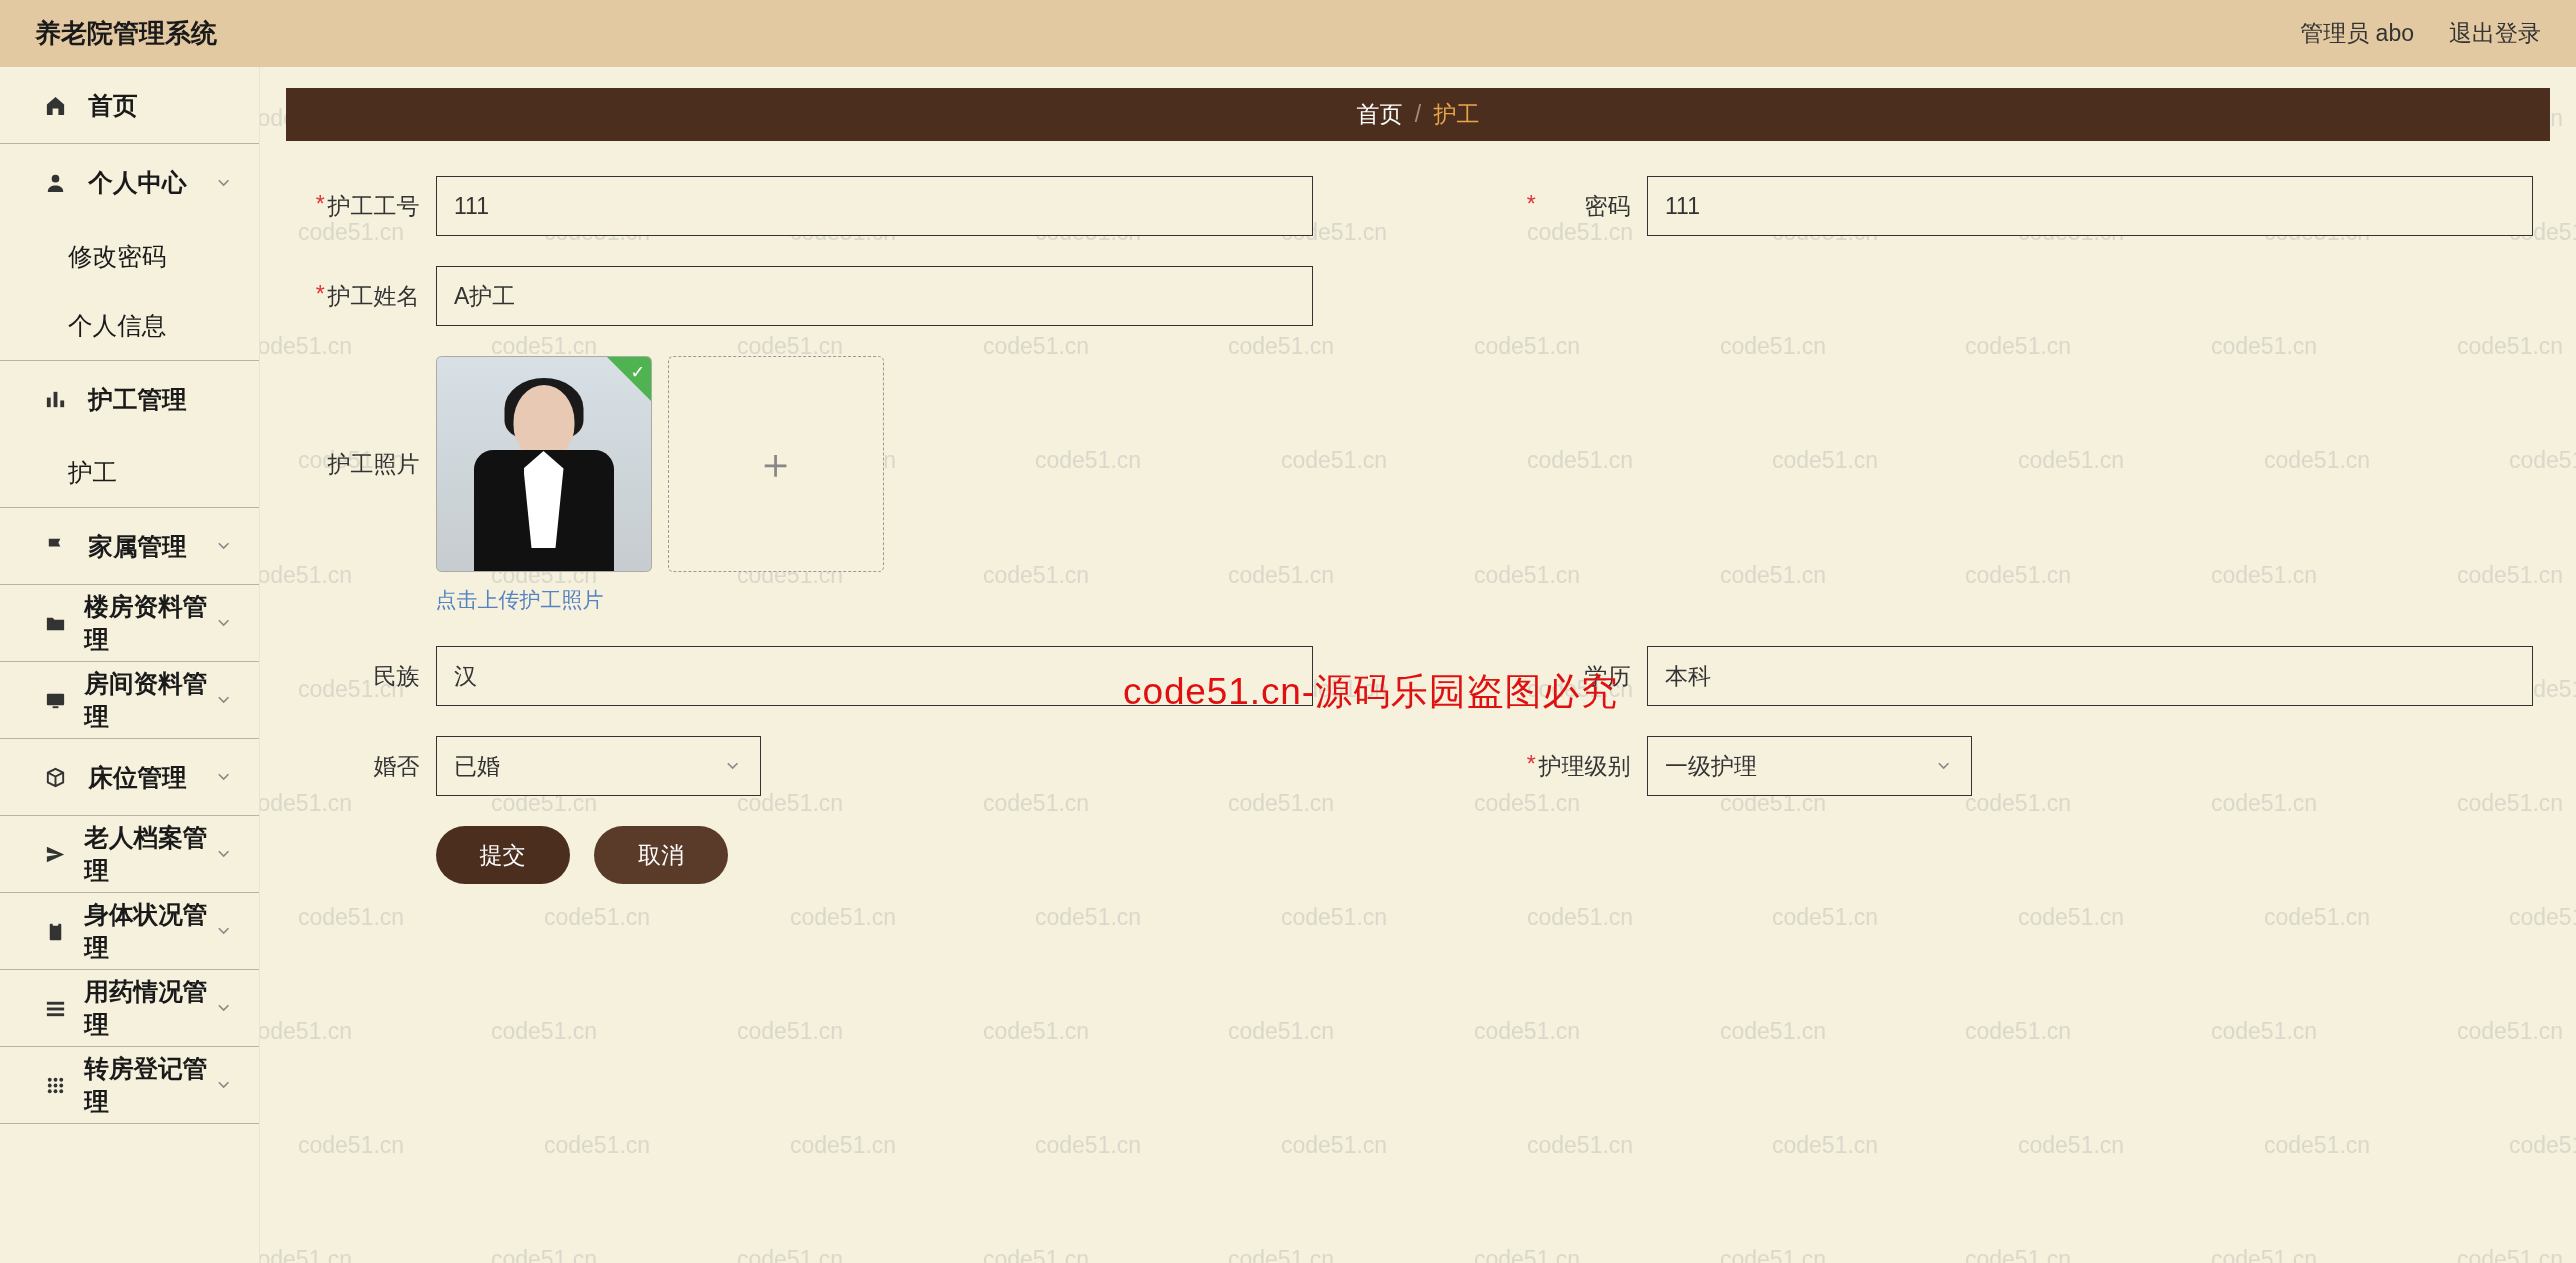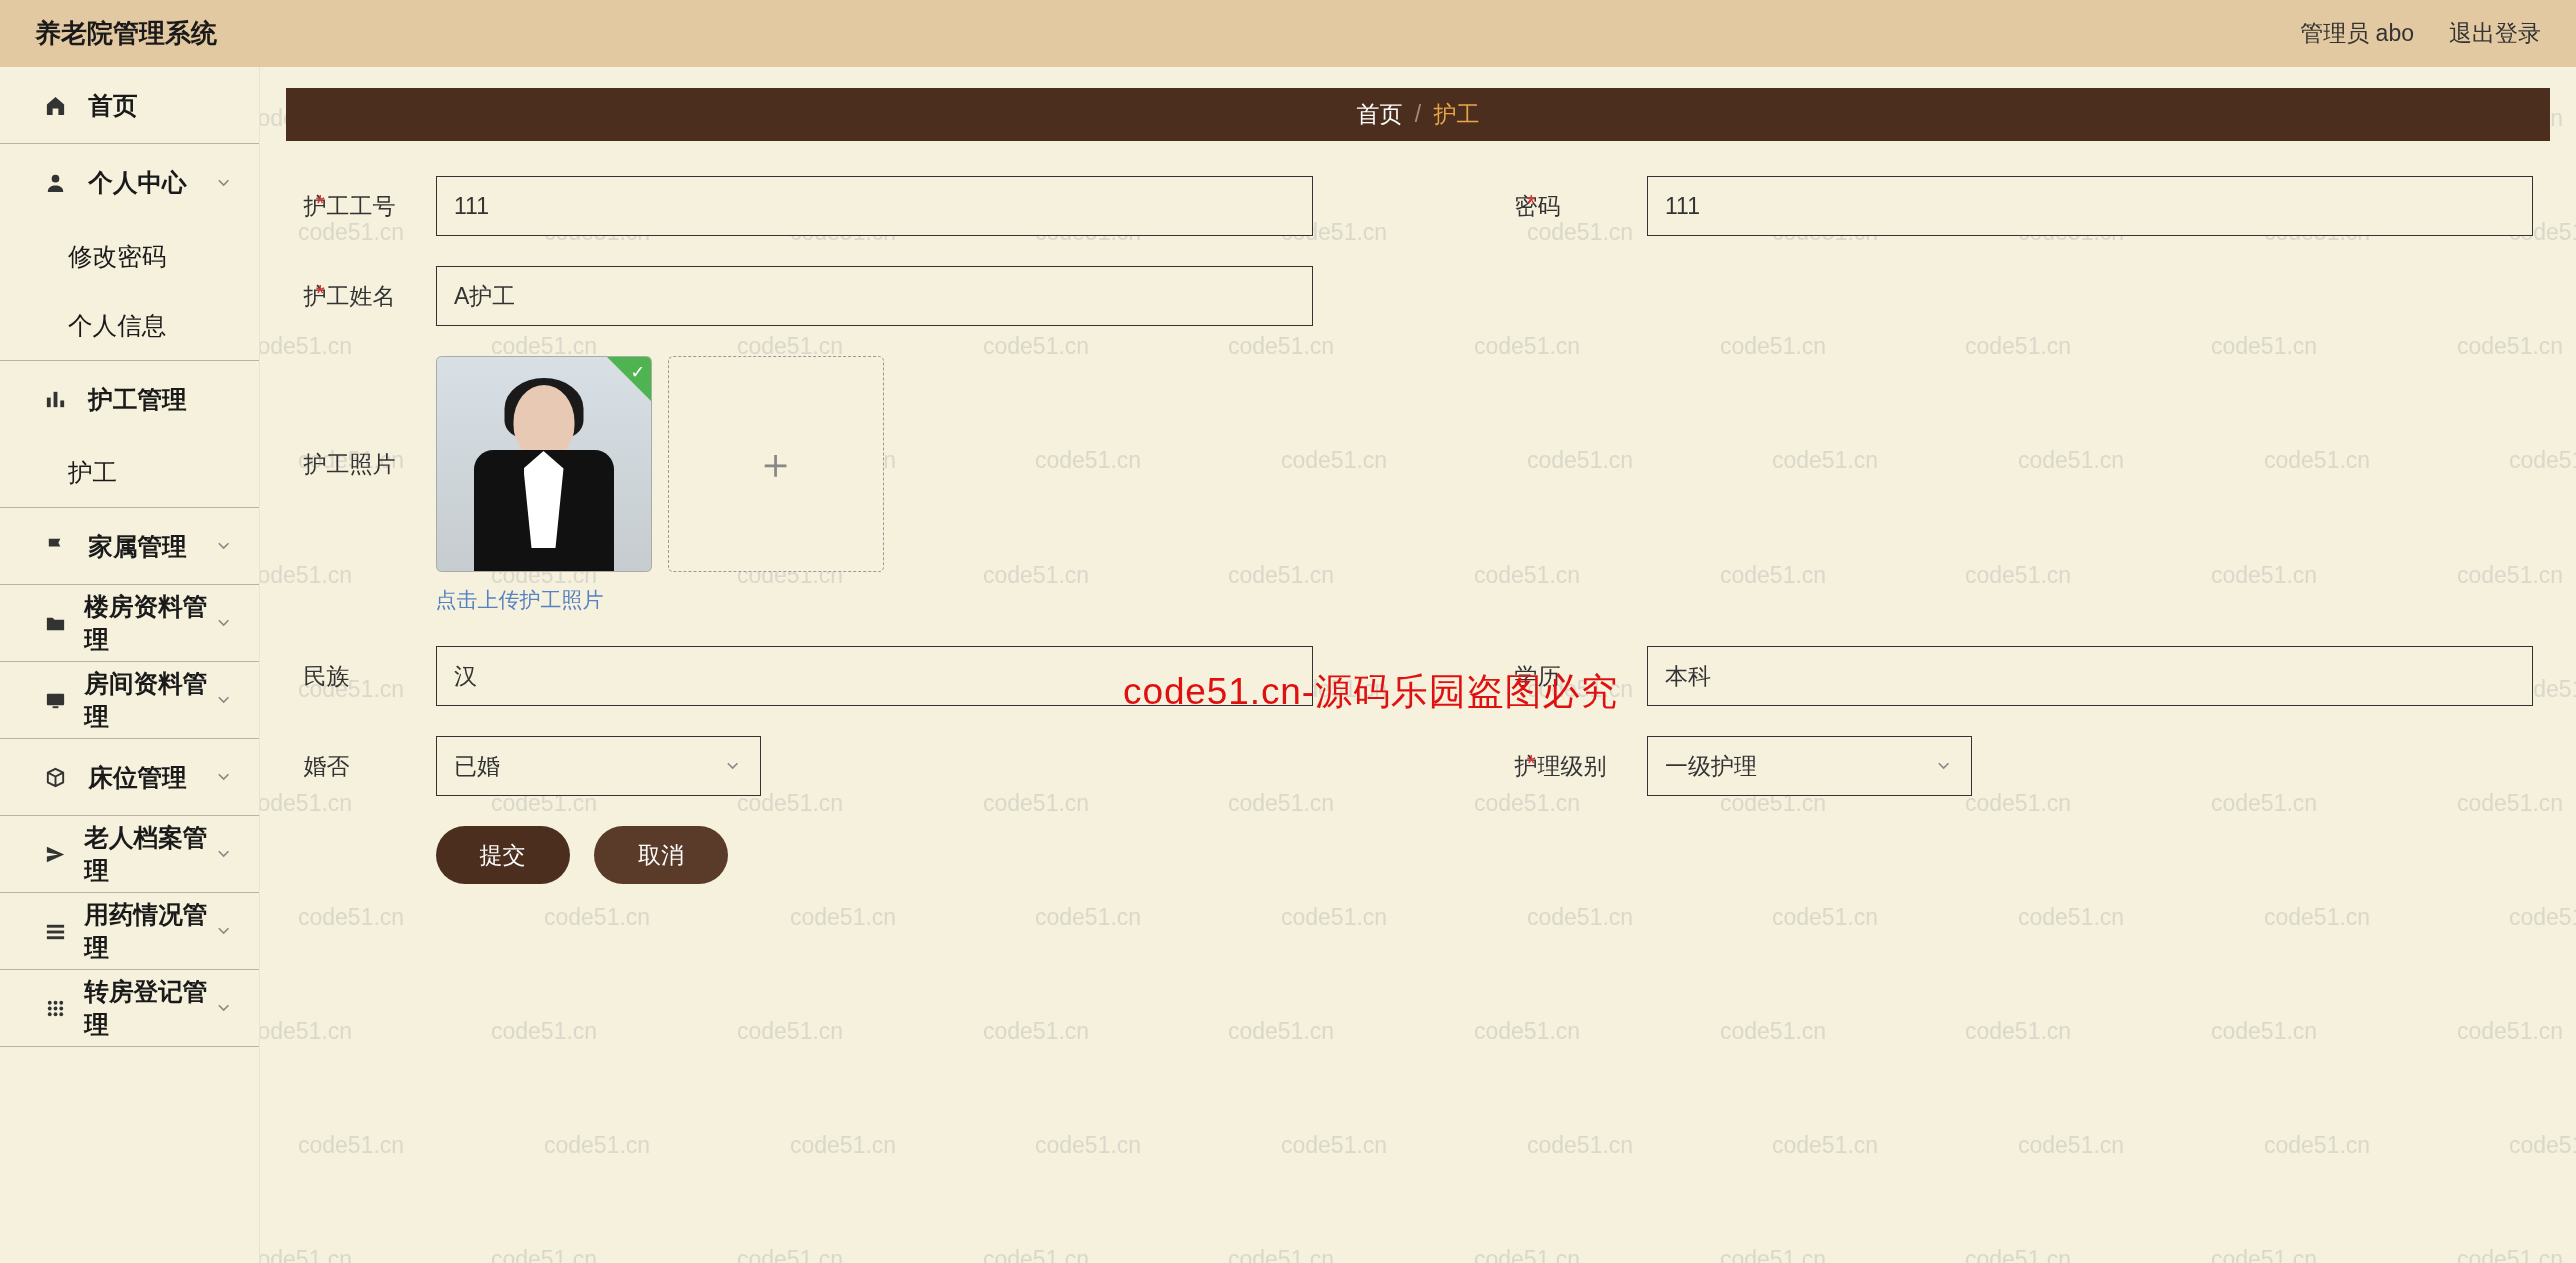--- a/index.html
+++ b/index.html
@@ -40,7 +40,7 @@
 .col-left { width: 1211px; }
 .col-right { flex: 1; }
 
-.label { width: 132px; padding-right: 16px; font-size: 23px; color: #333; position: relative; flex-shrink: 0; }
+.label { width: 132px; text-align: right; padding-right: 16px; font-size: 23px; color: #333; position: relative; flex-shrink: 0; }
 .label.req::before { content: "*"; color: #d33; position: absolute; left: 12.3px; }
 
 .input { height: 60px; border: 1.8px solid #333; background: #f5f1dc; padding: 0 17.5px; font-size: 23px; color: #333; outline: none; }

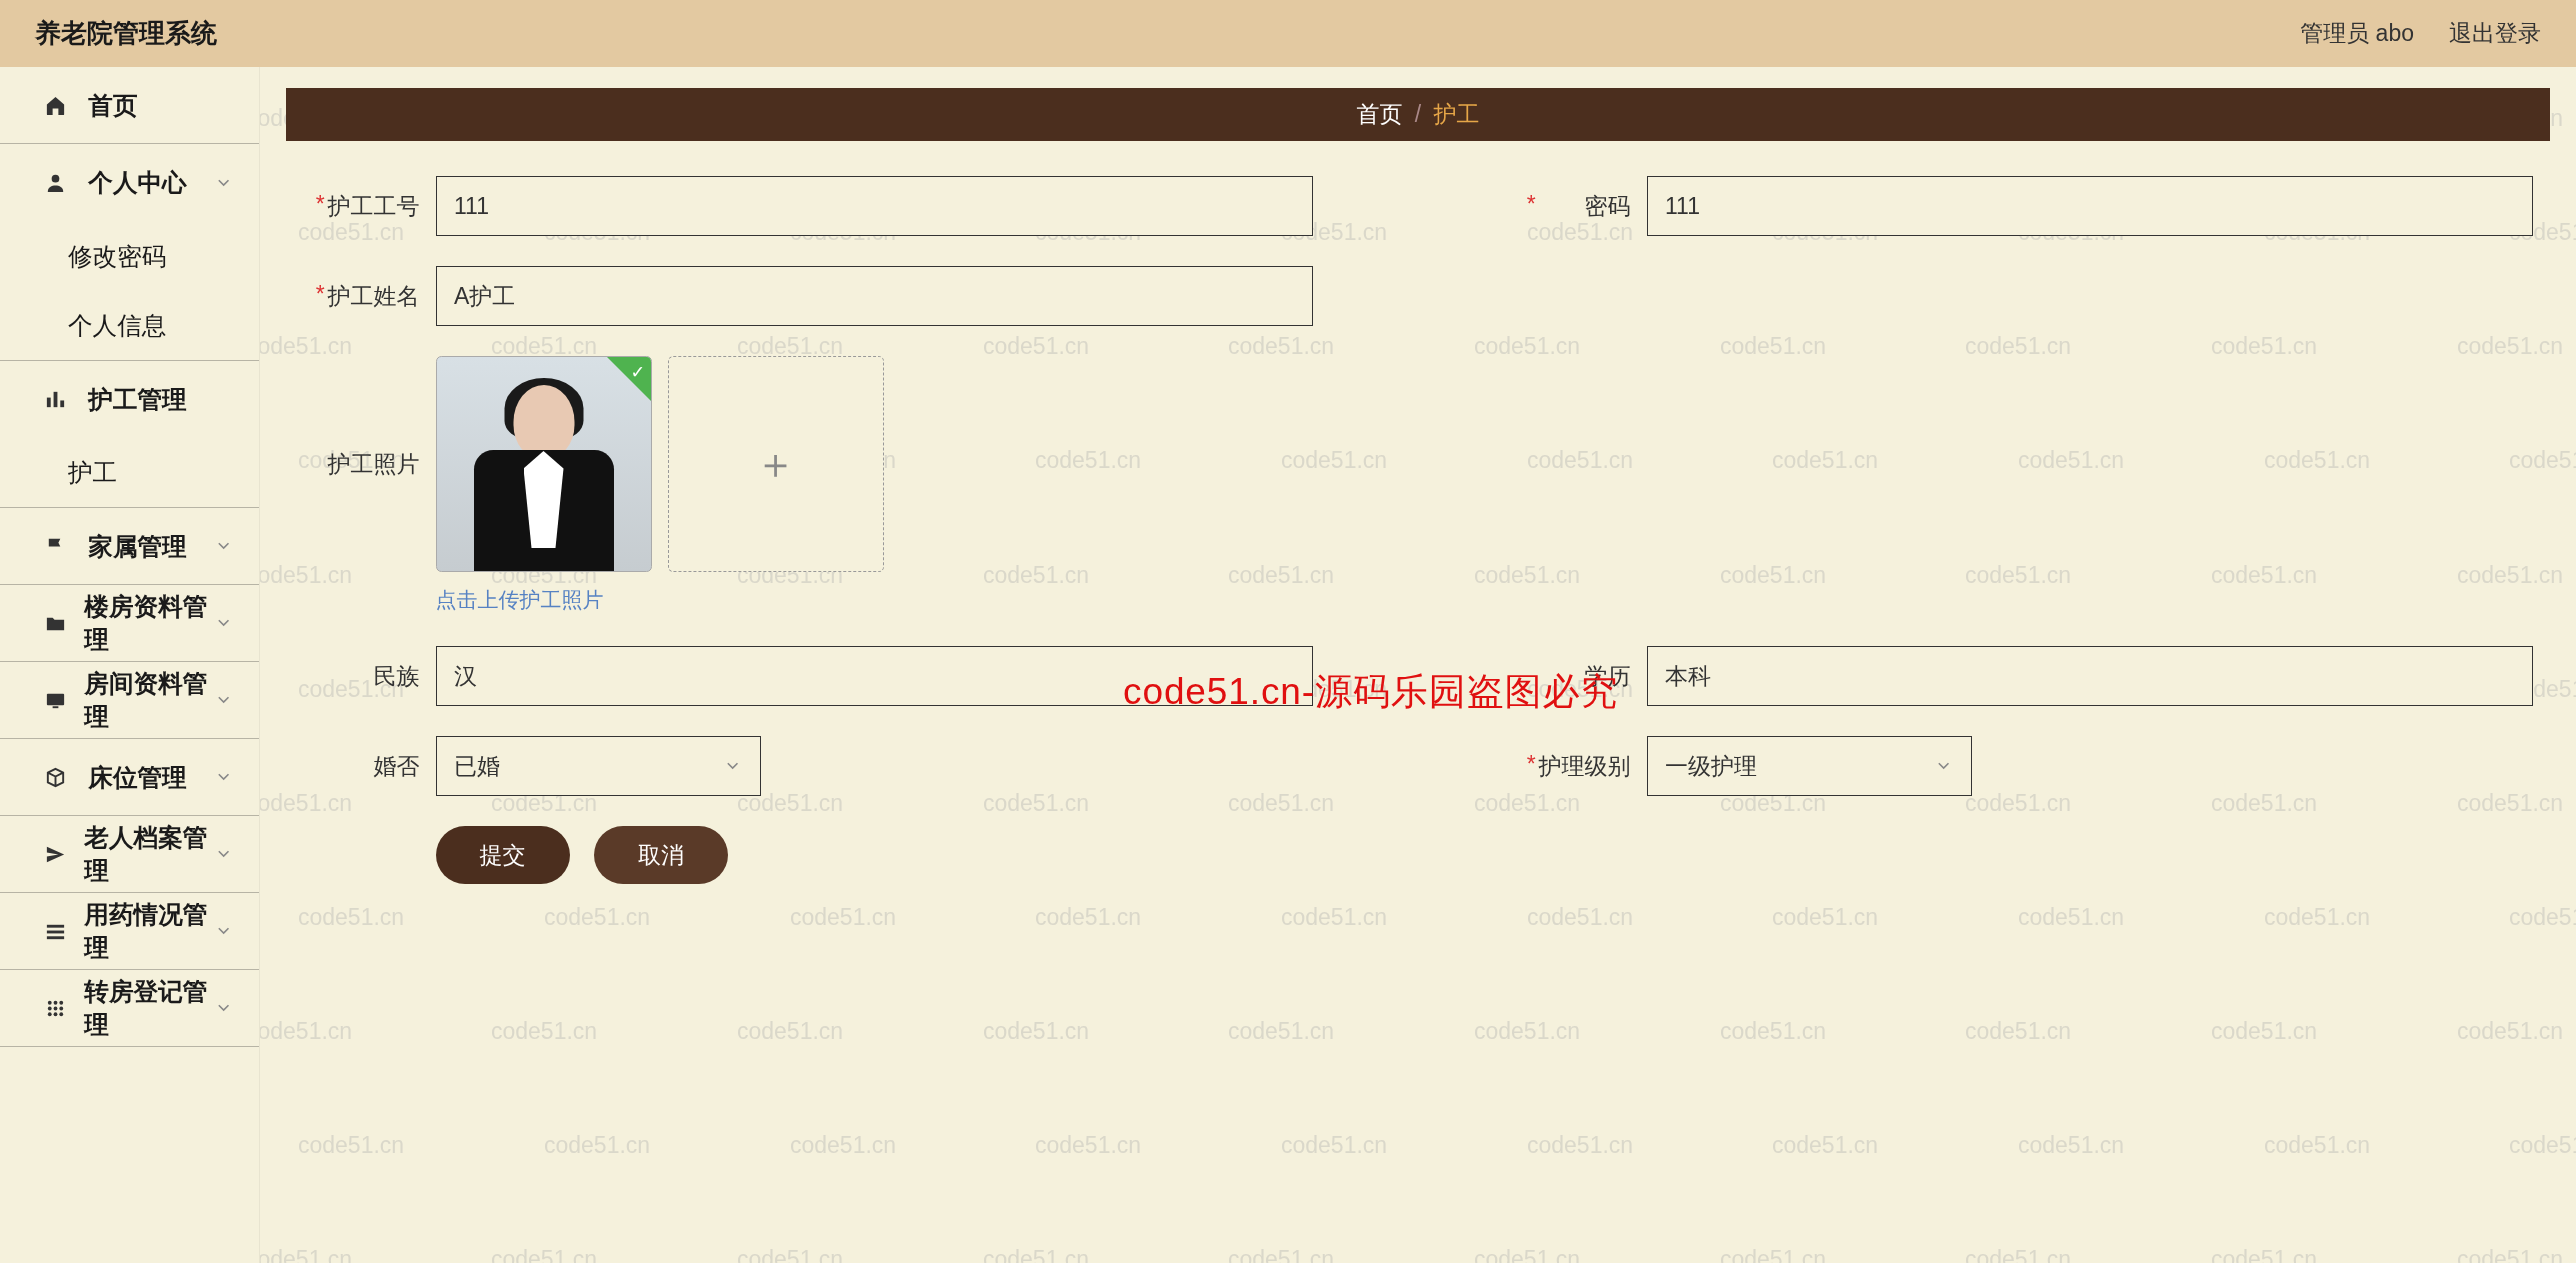--- a/index.html
+++ b/index.html
@@ -190,6 +190,20 @@
           </svg>
         </span>
       <span>老人档案管理</span>
+      <span class="chevron">
+          <svg width="19.3" height="19.3" viewBox="0 0 24 24" fill="none" stroke="#888" stroke-width="2">
+            <path d="M6 9l6 6 6-6"></path>
+          </svg>
+        </span>
+    </li>
+    <li class="menu-item bold">
+      <span class="icon">
+          <svg width="23" height="23" viewBox="0 0 24 24" fill="#333">
+            <rect x="6" y="4" width="12" height="17" rx="1"></rect>
+            <rect x="9" y="2" width="6" height="4" rx="1" fill="#f5f1dc"></rect>
+          </svg>
+        </span>
+      <span>身体状况管理</span>
       <span class="chevron">
           <svg width="19.3" height="19.3" viewBox="0 0 24 24" fill="none" stroke="#888" stroke-width="2">
             <path d="M6 9l6 6 6-6"></path>

